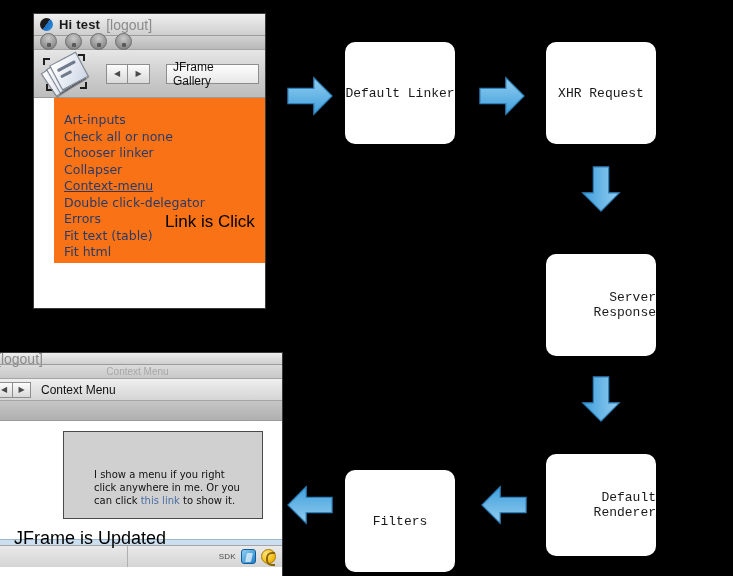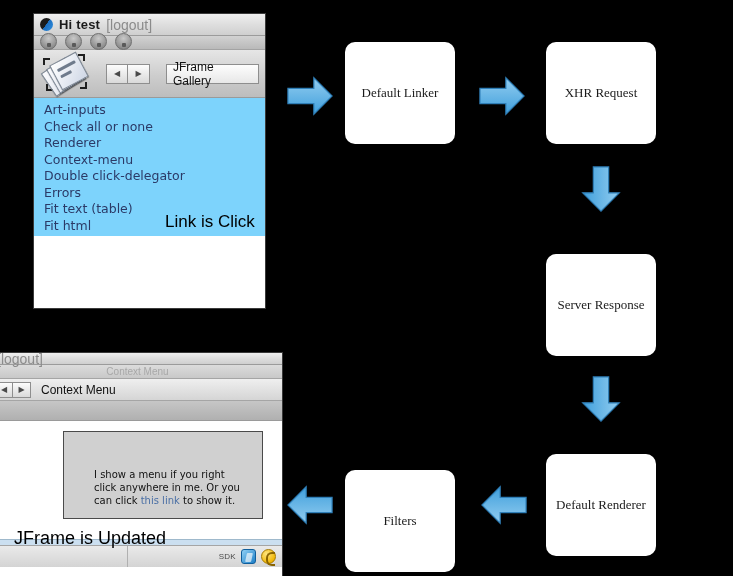--- a/index.html
+++ b/index.html
@@ -280,10 +280,10 @@
     background: #ffffff;
     border-radius: 10px;
     display: flex; align-items: center; justify-content: center;
-    font-family: Liberation Serif, serif;
+    font-family: Liberation Mono, monospace;
     font-size: 13px;
     color: #1a1a1a;
-    text-align: left;
+    text-align: right;
   }
   .arrow { position: absolute; }
 </style>

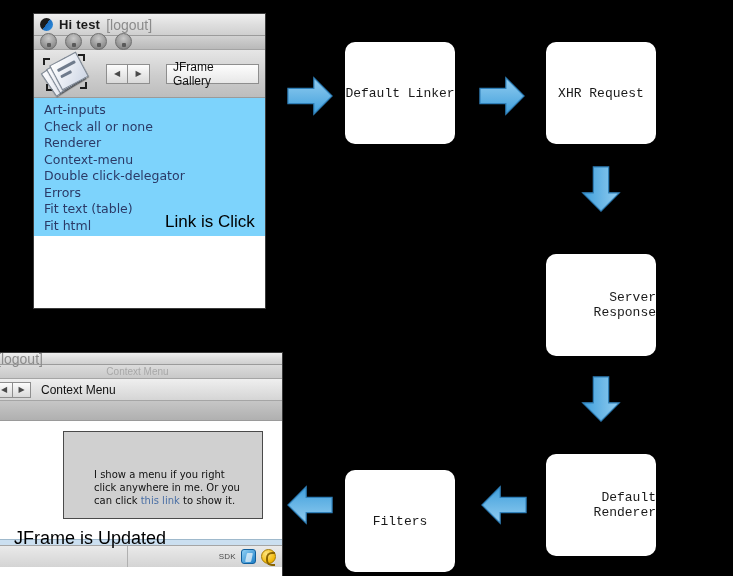--- a/index.html
+++ b/index.html
@@ -130,9 +130,10 @@
   
   #win-gallery { left: 33px; top: 13px; width: 233px; height: 296px; }
   .link-list {
-    background: #7dd3fc;
-    padding: 4px 0 2px 10px;
-    position: relative;
+    background: #f97316;
+    padding: 14px 0 2px 10px;
+    position: relative;
+    margin-left: 20px;
   }
   .link-list a {
     display: block;

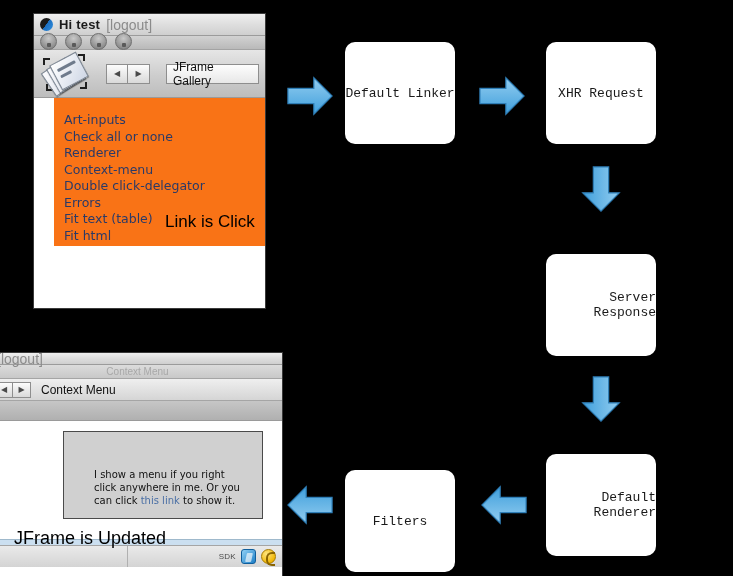--- a/index.html
+++ b/index.html
@@ -330,6 +330,7 @@
     <div class="link-list">
       <a>Art-inputs</a>
       <a>Check all or none</a>
+      <a>Chooser linker</a>
       <a>Renderer</a>
       <a class="underlined">Context-menu</a>
       <a>Double click-delegator</a>

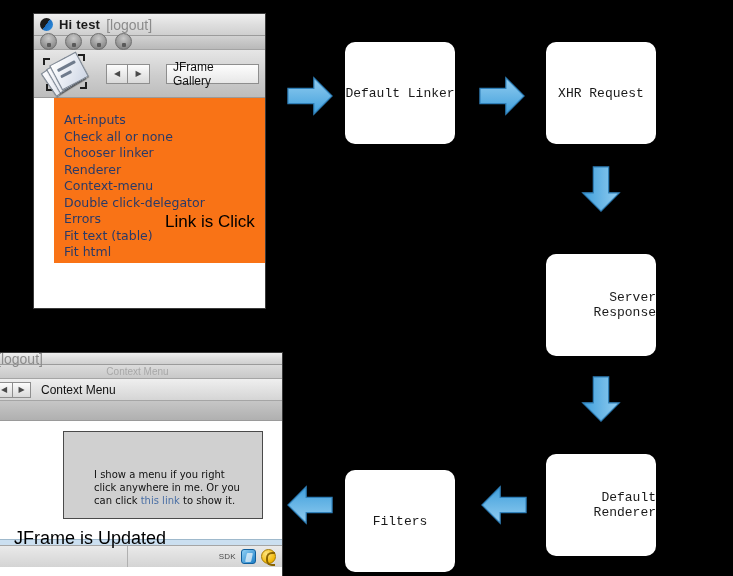--- a/index.html
+++ b/index.html
@@ -331,7 +331,7 @@
       <a>Art-inputs</a>
       <a>Check all or none</a>
       <a>Chooser linker</a>
-      <a>Renderer</a>
+      <a>Collapser</a>
       <a class="underlined">Context-menu</a>
       <a>Double click-delegator</a>
       <a>Errors</a>

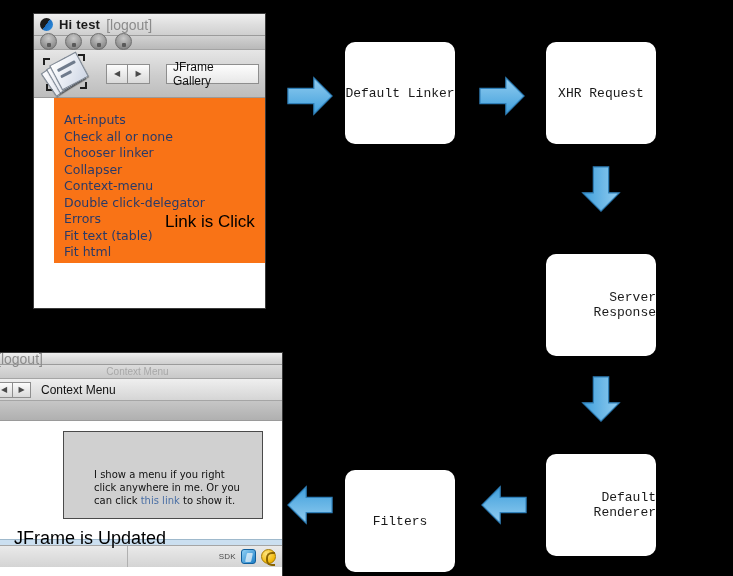--- a/index.html
+++ b/index.html
@@ -143,7 +143,7 @@
     text-decoration: none;
     font-family: "DejaVu Sans", sans-serif;
   }
-  .link-list a.underlined { }
+  .link-list a.underlined { text-decoration: underline; }
   .overlay-caption {
     position: absolute;
     font-family: "Liberation Sans", sans-serif;

